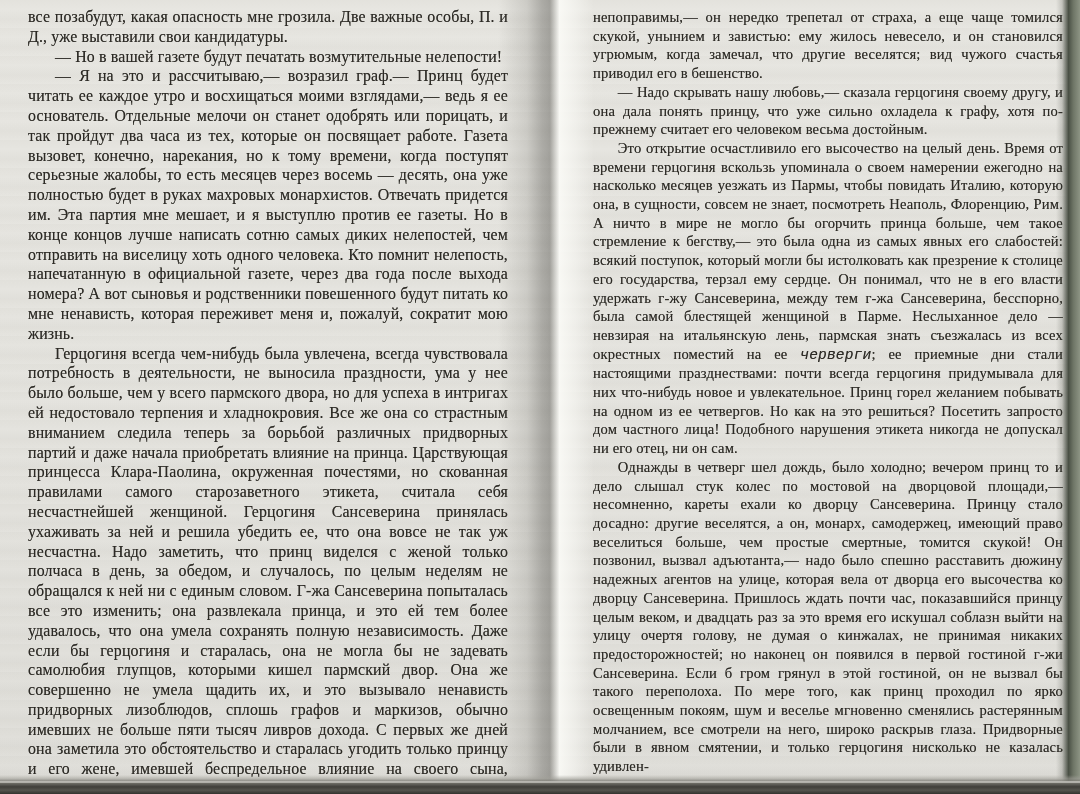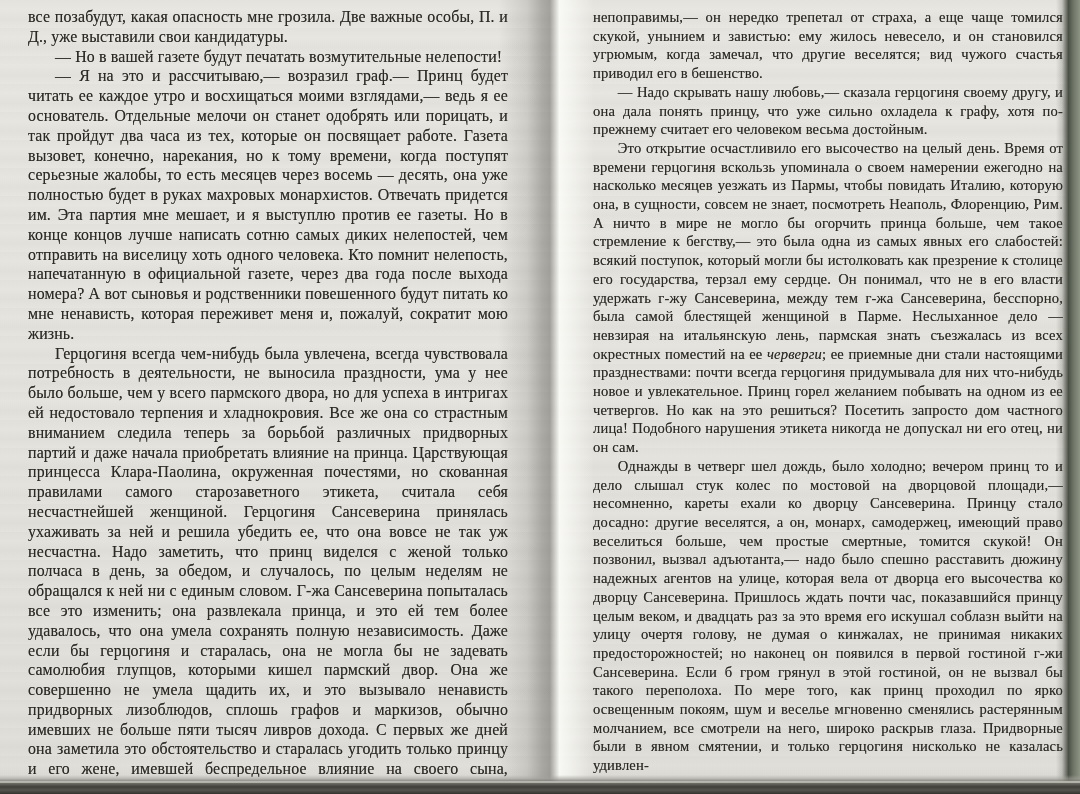--- a/index.html
+++ b/index.html
@@ -50,7 +50,7 @@
     font-size: 14.6px;
     line-height: 18.7px;
   }
-  .italic { font-style: italic; }
+  .italic { font-style: italic; font-family: Liberation Mono, monospace; }
   .gutter {
     position: absolute;
     top: 0;

